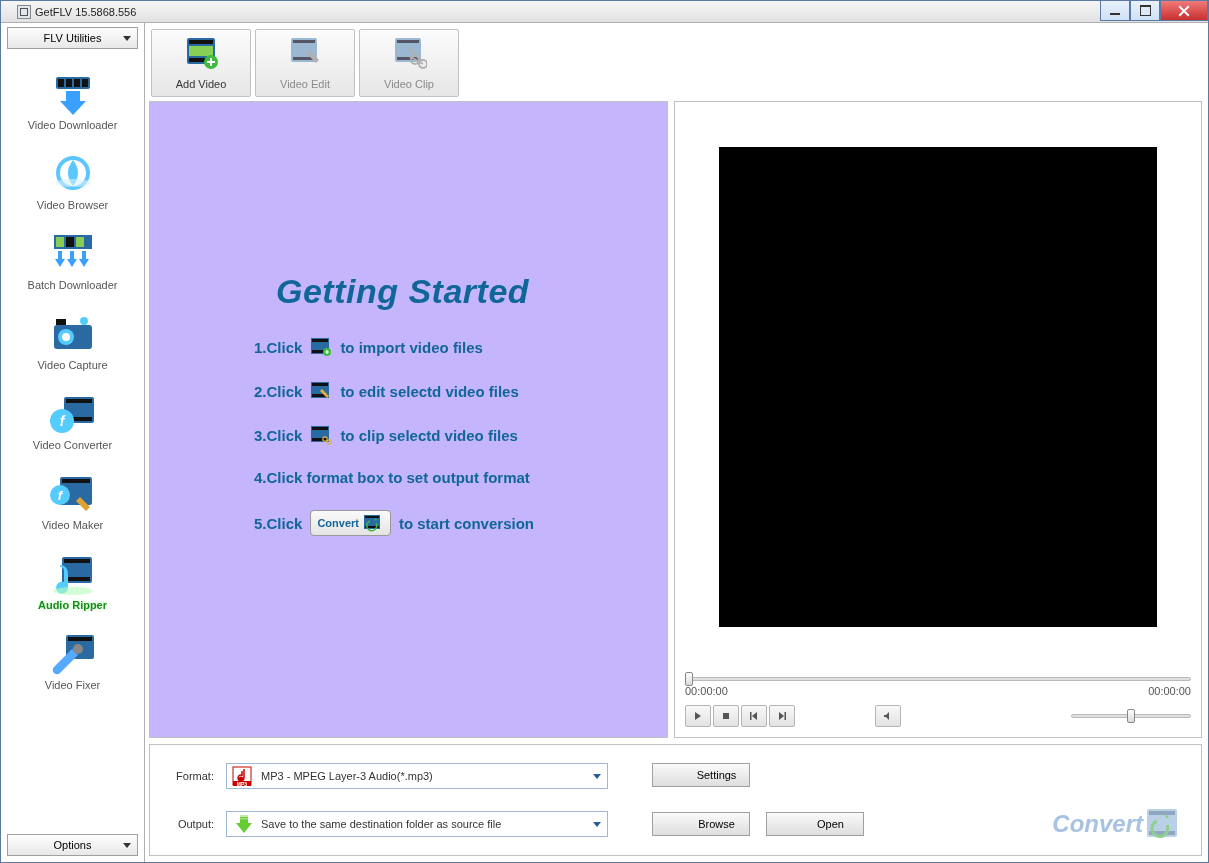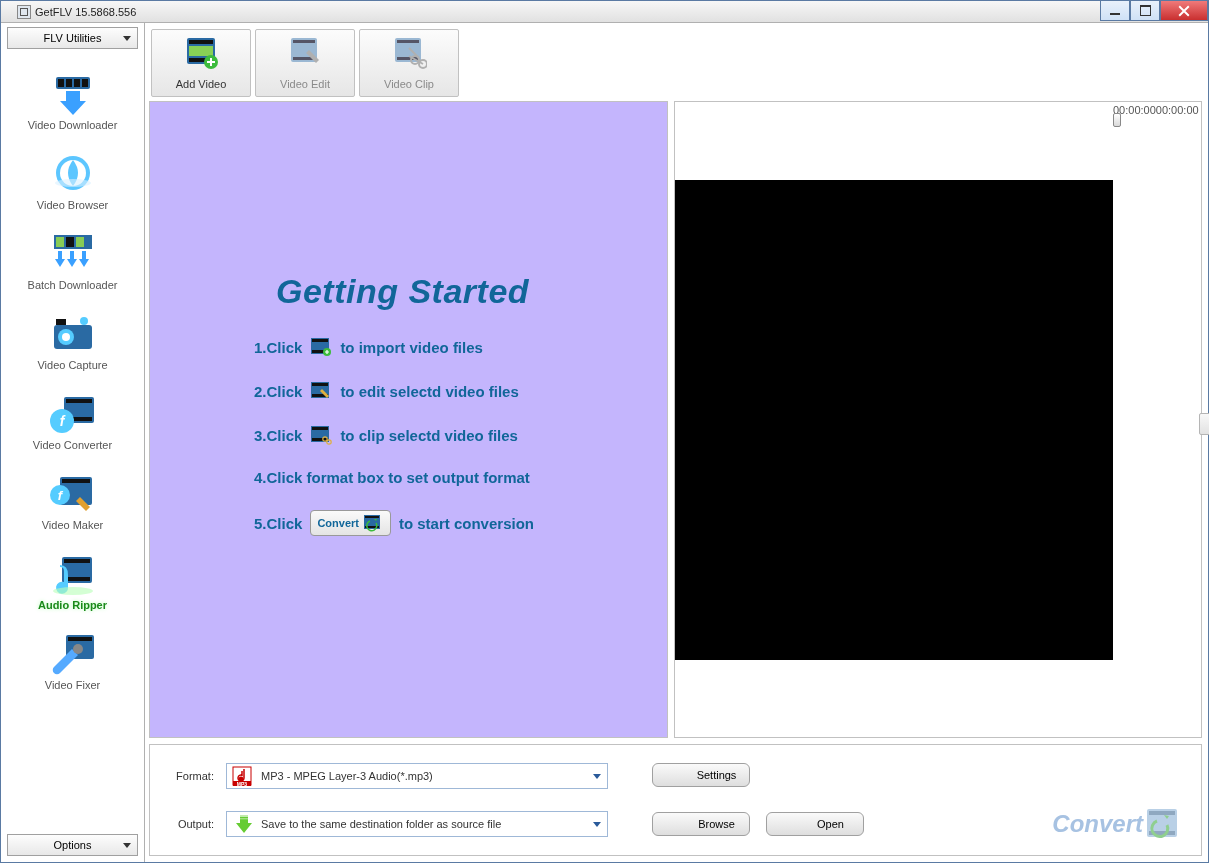--- a/index.html
+++ b/index.html
@@ -113,7 +113,7 @@
 
   .preview-panel {
     width: 528px; border:1px solid #c1c1c1; background:#fff;
-    display:flex; flex-direction:row; padding:0;
+    display:flex; flex-direction:column; padding:10px;
   }
   .video-area {
     flex:1; display:flex; align-items:center; justify-content:center;

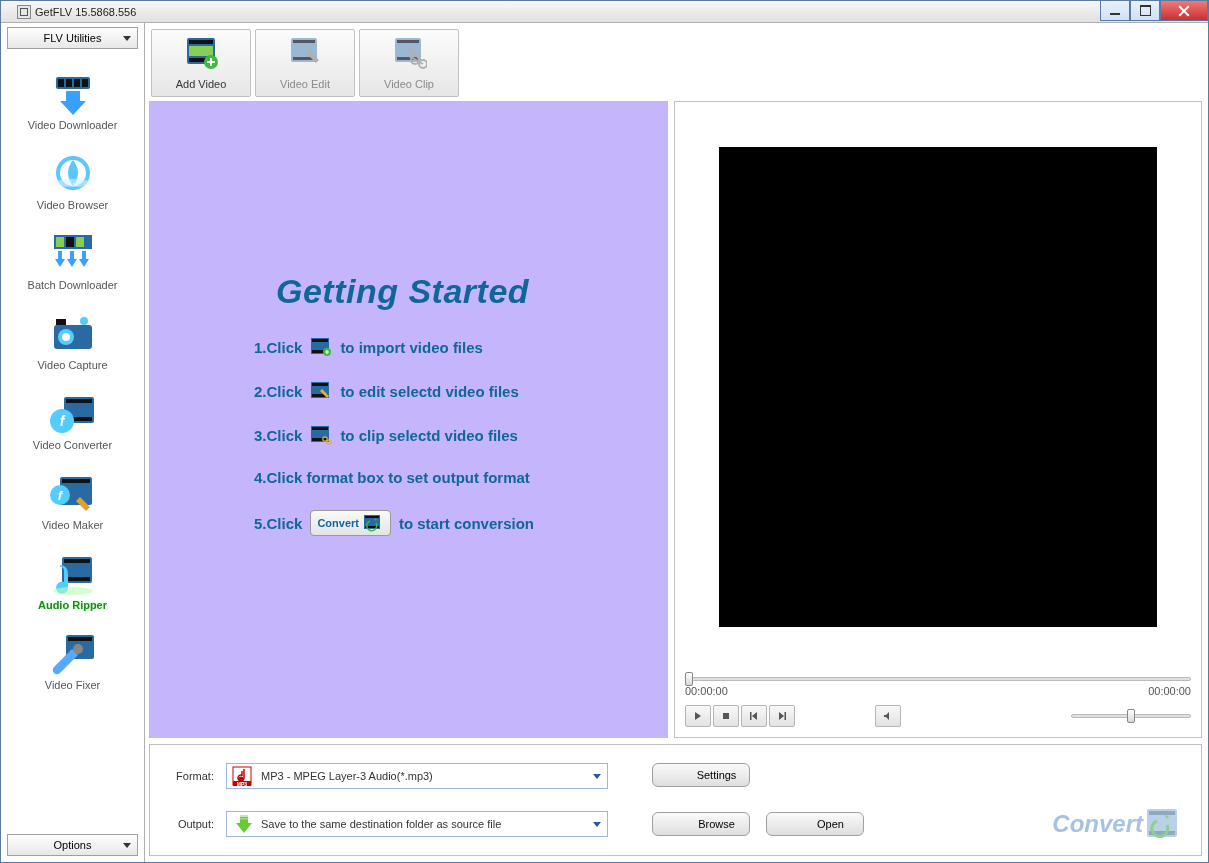--- a/index.html
+++ b/index.html
@@ -155,7 +155,7 @@
   }
   .btn {
     width: 98px; height:24px; border:1px solid #a0a0a0;
-    background:linear-gradient(#fafafa,#dedede); border-radius:6px;
+    background:linear-gradient(#fafafa,#dedede); border-radius:0;
     display:flex; align-items:center; justify-content:center; font-size:11px;padding-left:31px;
   }
   .btn-col { display:flex; flex-direction:column; gap:25px; margin-left:24px;}

